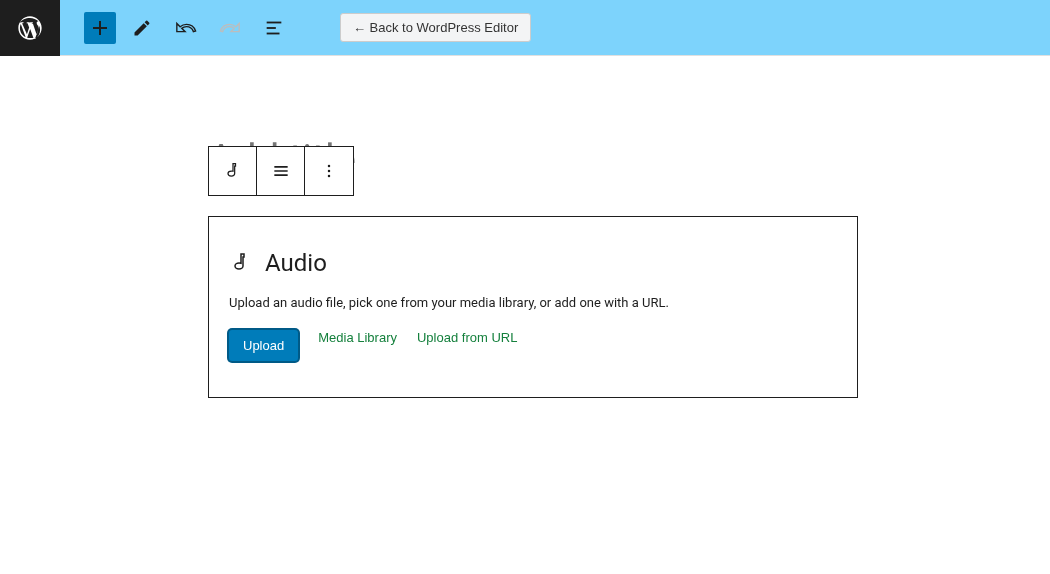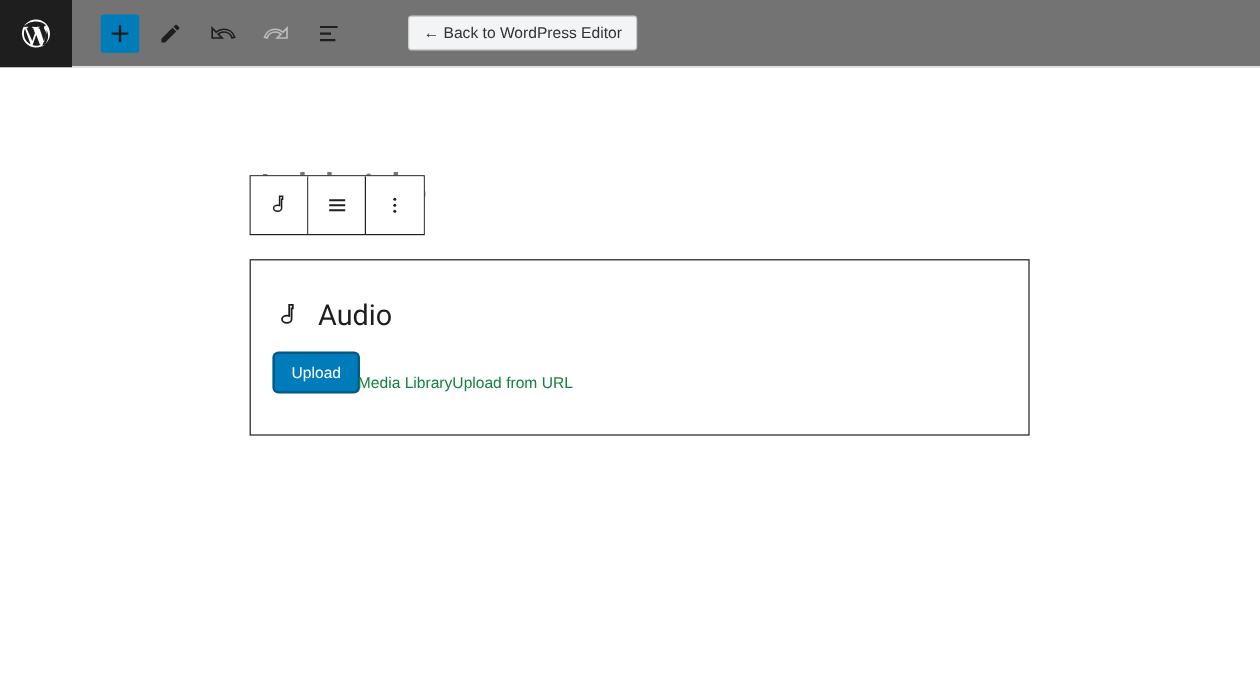--- a/index.html
+++ b/index.html
@@ -16,7 +16,7 @@
       align-items: center;
       height: 56px;
       border-bottom: 1px solid #e0e0e0;
-      background: #737373;
+      background: #7dd3fc;
     }
     .wp-logo {
       width: 60px;

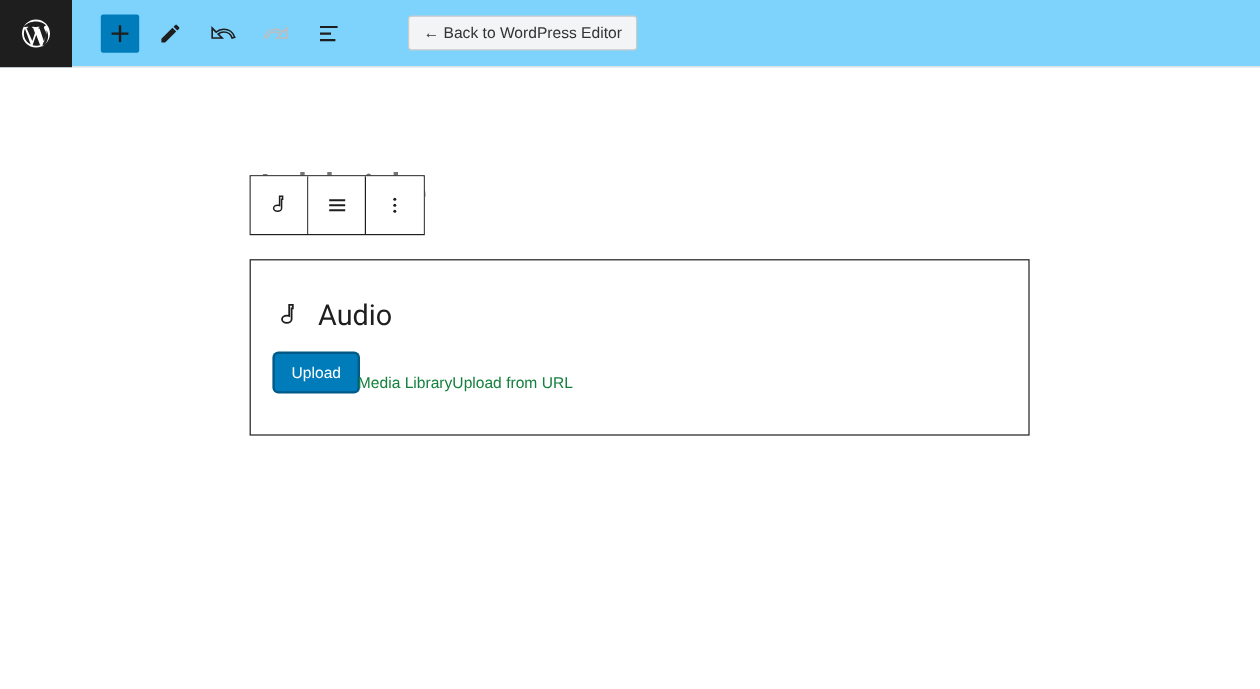--- a/index.html
+++ b/index.html
@@ -229,6 +229,7 @@
         </span>
         <span class="label">Audio</span>
       </div>
+      <p class="ph-description">Upload an audio file, pick one from your media library, or add one with a URL.</p>
       <div class="ph-actions">
         <button class="btn-primary">Upload</button>
         <button class="btn-link">Media Library</button>

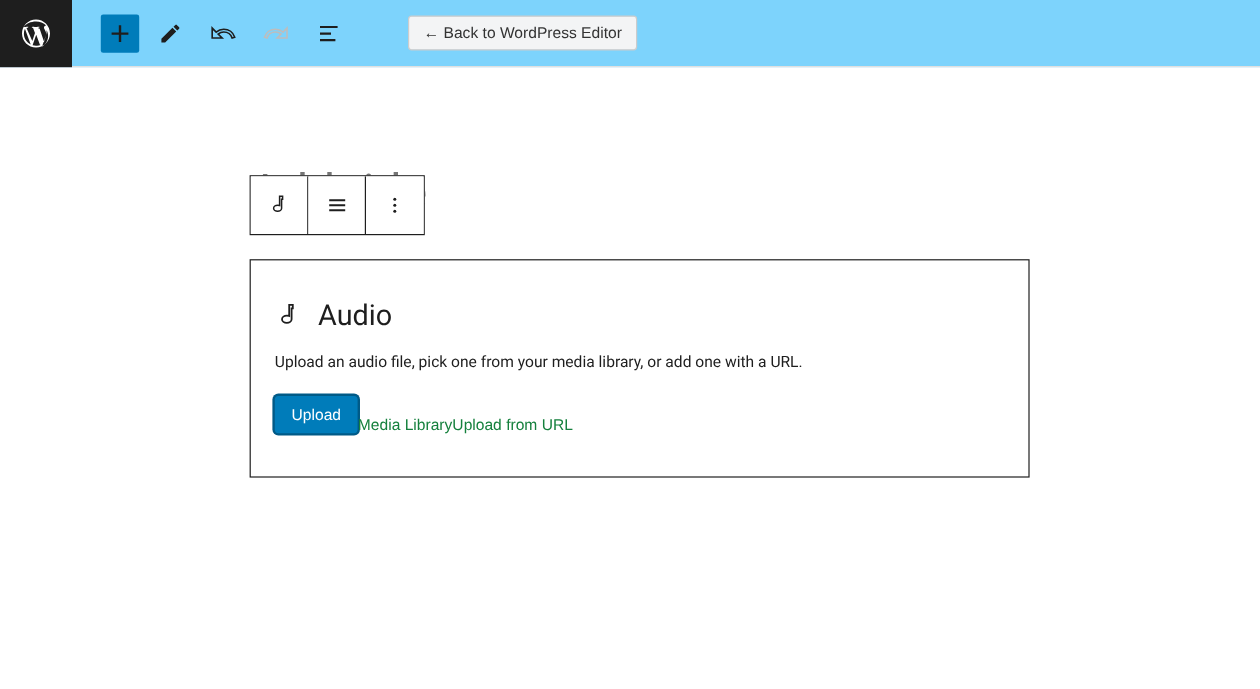--- a/index.html
+++ b/index.html
@@ -134,7 +134,8 @@
     }
     .ph-actions {
       display: flex;
-      align-items: flex-end;
+      align-items: flex-start;
+      gap: 20px;
     }
     .btn-primary {
       background: #007cba;

